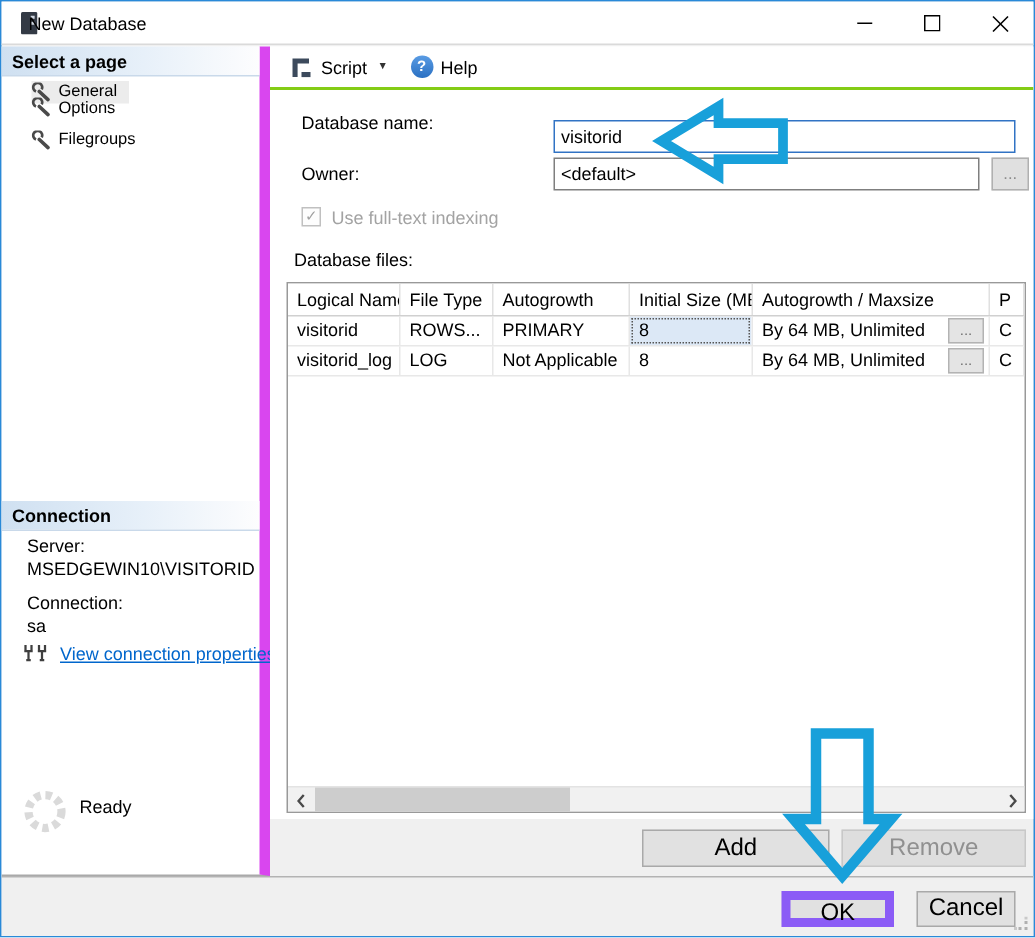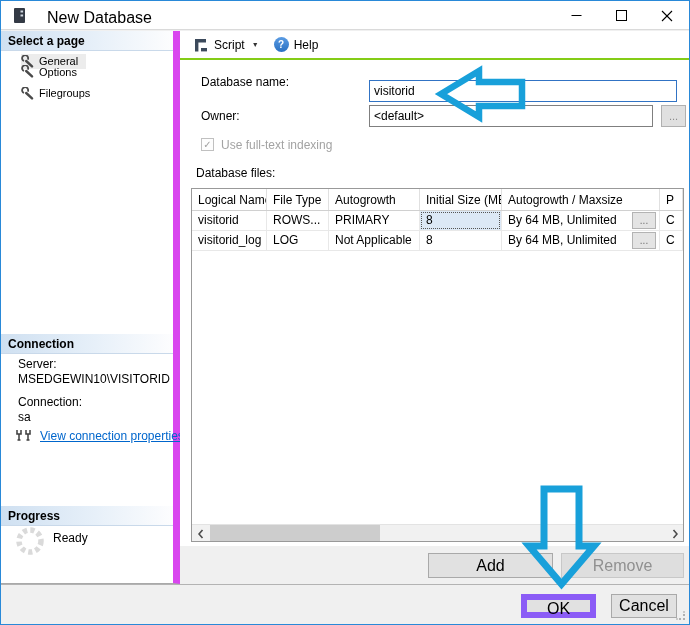--- a/index.html
+++ b/index.html
@@ -12,7 +12,7 @@
   
   .titlebar { position:absolute; left:0; top:0; right:0; height:29px; background:#fff; border-bottom:1px solid #dadada; }
   .title-icon { position:absolute; left:13px; top:7px; width:11px; height:15px; }
-  .title-text { position:absolute; left:46px; top:8px; font-size:16px; }
+  .title-text { position:absolute; left:18px; top:8px; font-size:12px; }
   .win-controls { position:absolute; right:0; top:0; height:29px; display:flex; }
   .win-btn { width:45px; height:29px; display:flex; align-items:center; justify-content:center; background:transparent; border:0; }
   

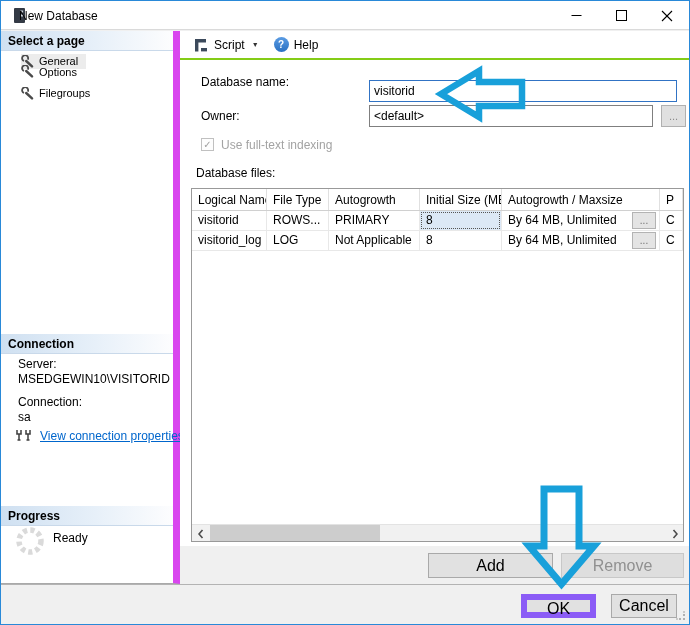--- a/index.html
+++ b/index.html
@@ -148,7 +148,6 @@
       <a href="#" class="link">View connection properties</a>
     </div>
 
-    <div class="section-hdr" style="top:475px;">Progress</div>
     <svg class="spinner" viewBox="0 0 32 32">
       <circle cx="16" cy="16" r="11" fill="none" stroke="#dadada" stroke-width="5.5" stroke-dasharray="4.2 3.2"></circle>
     </svg>

